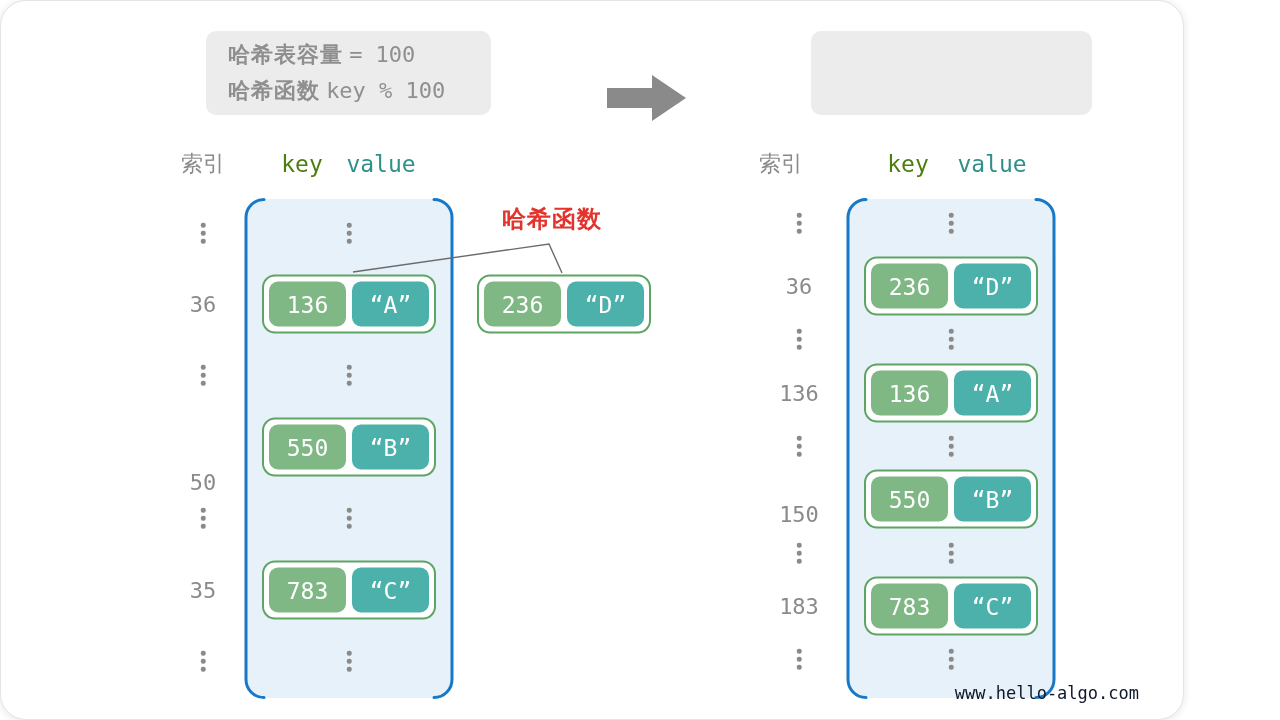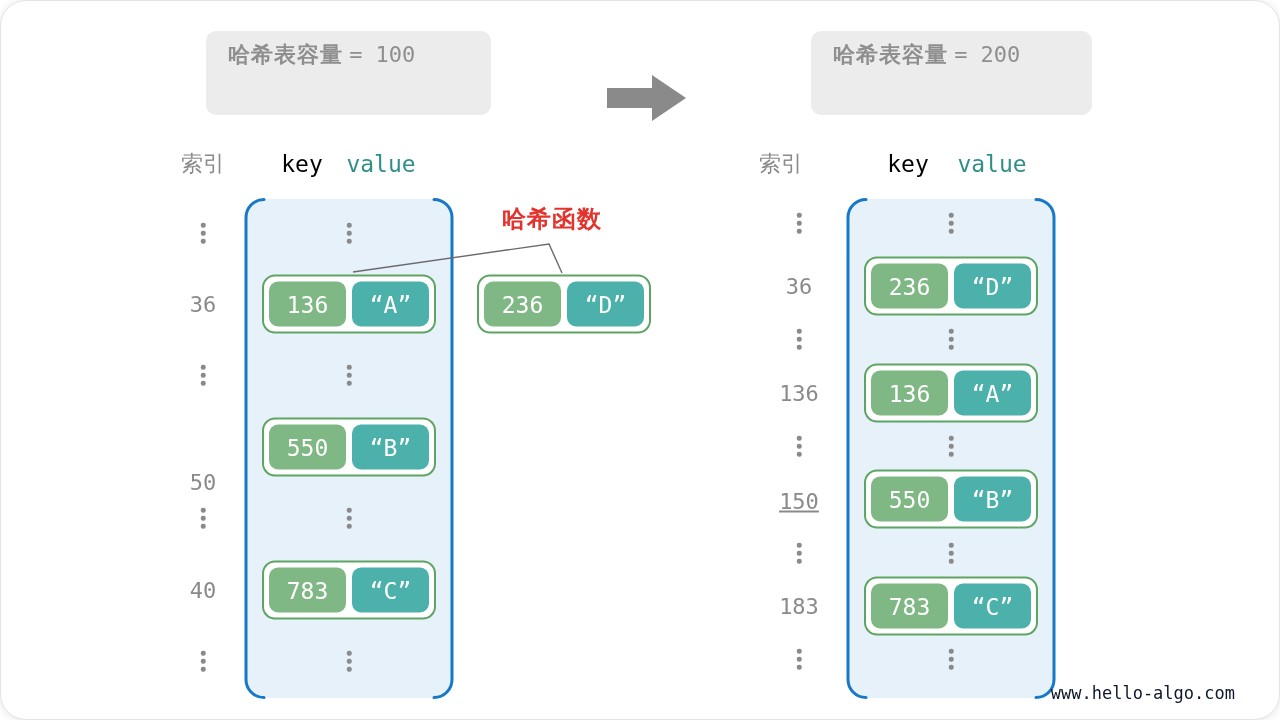--- a/index.html
+++ b/index.html
@@ -10,7 +10,7 @@
   }
   .page {
     position: relative;
-    width: 1280px;
+    width: 1184px;
     height: 720px;
     background: #ffffff;
     border: 1px solid #e4e4e4;

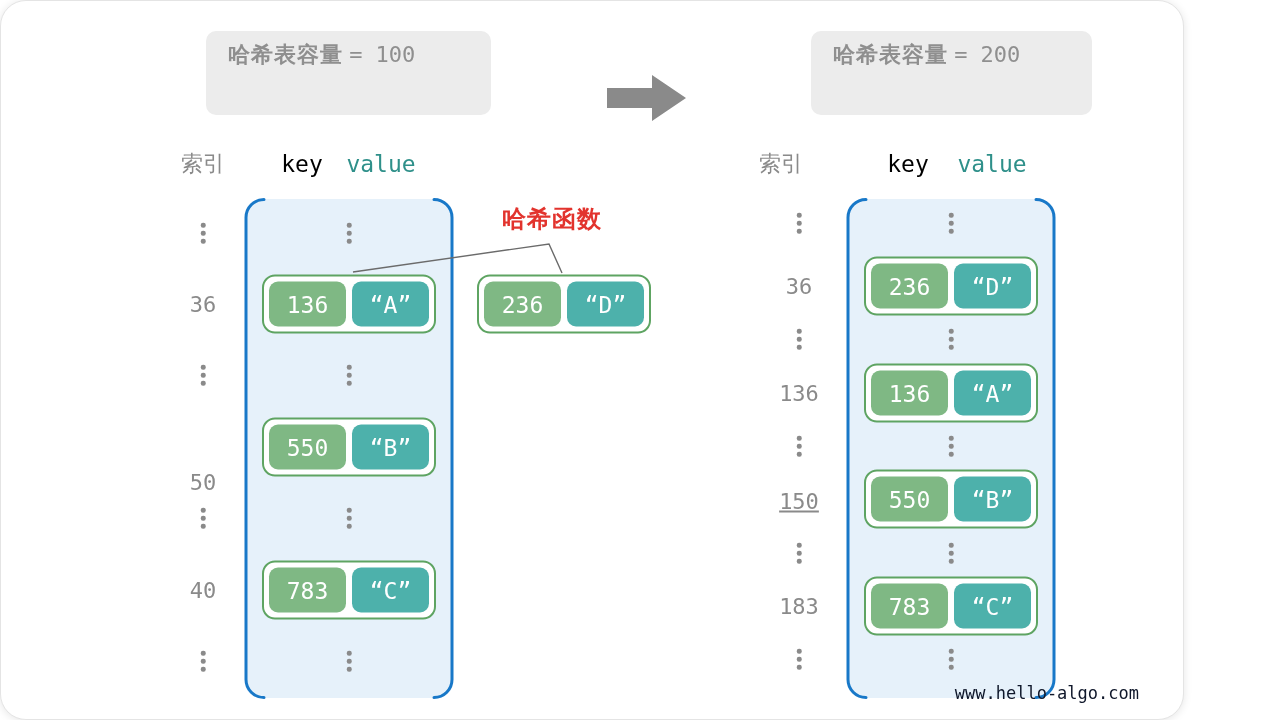--- a/index.html
+++ b/index.html
@@ -172,7 +172,6 @@
   </svg>
 
   <div class="info-box" id="info-right">
-    <div><span class="cjk">哈希表容量</span> <span class="code">= 200</span></div>
   </div>
 
   <div class="col-header hdr-index" style="left:202px; top:163px;">索引</div>

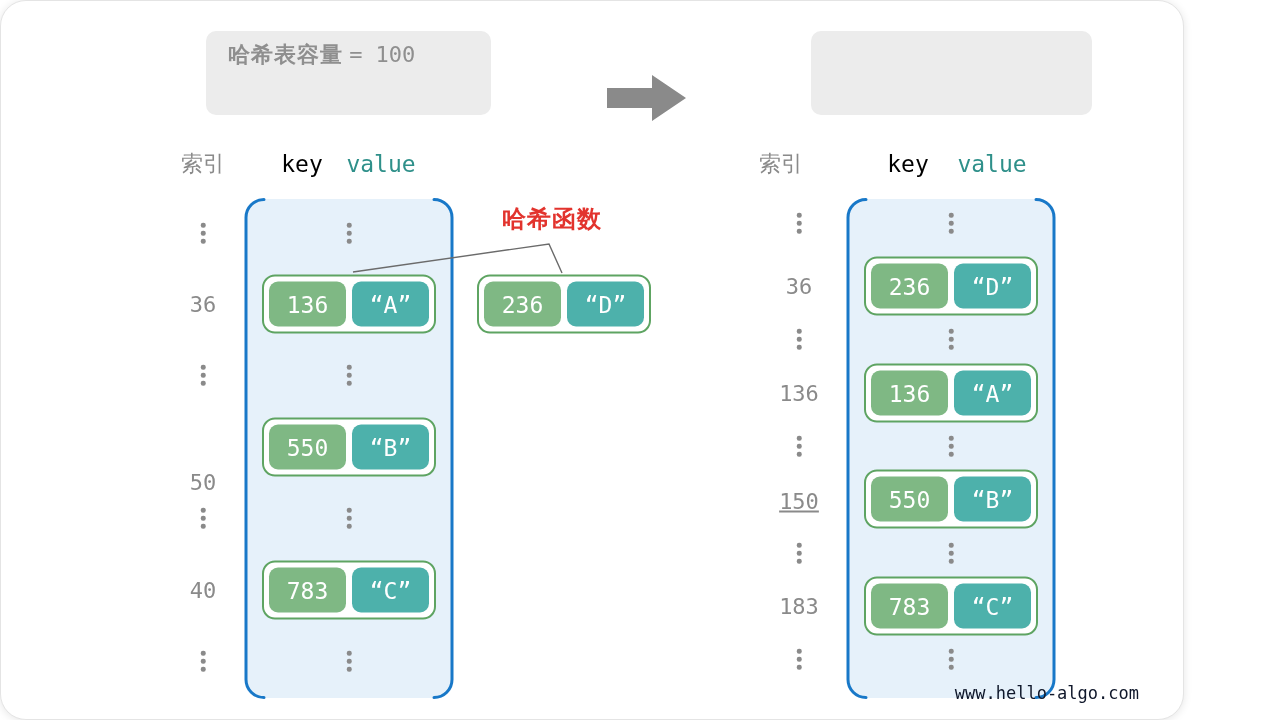--- a/index.html
+++ b/index.html
@@ -165,6 +165,7 @@
 
   <div class="info-box" id="info-left">
     <div><span class="cjk">哈希表容量</span> <span class="code">= 100</span></div>
+    <div><span class="cjk">哈希函数</span> <span class="code">key % 100</span></div>
   </div>
 
   <svg class="expand-arrow" width="80" height="48" viewBox="0 0 80 48">

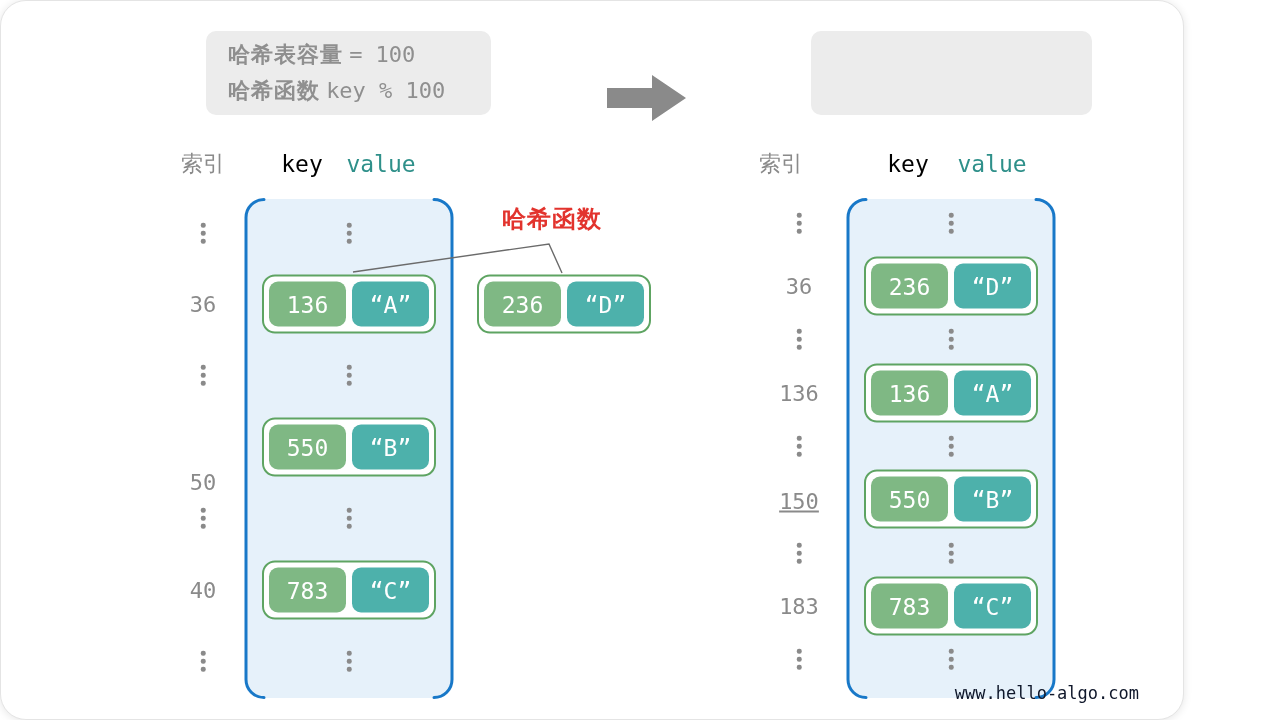--- a/index.html
+++ b/index.html
@@ -58,7 +58,7 @@
     white-space: nowrap;
   }
   .hdr-index { color: #8a8a8a; font-size: 22px; }
-  .hdr-key   { color: #000000; font-family: "DejaVu Sans Mono", monospace; font-size: 23px; }
+  .hdr-key   { color: #4d7c0f; font-family: "DejaVu Sans Mono", monospace; font-size: 23px; }
   .hdr-value { color: #2f908a; font-family: "DejaVu Sans Mono", monospace; font-size: 23px; }
 
   

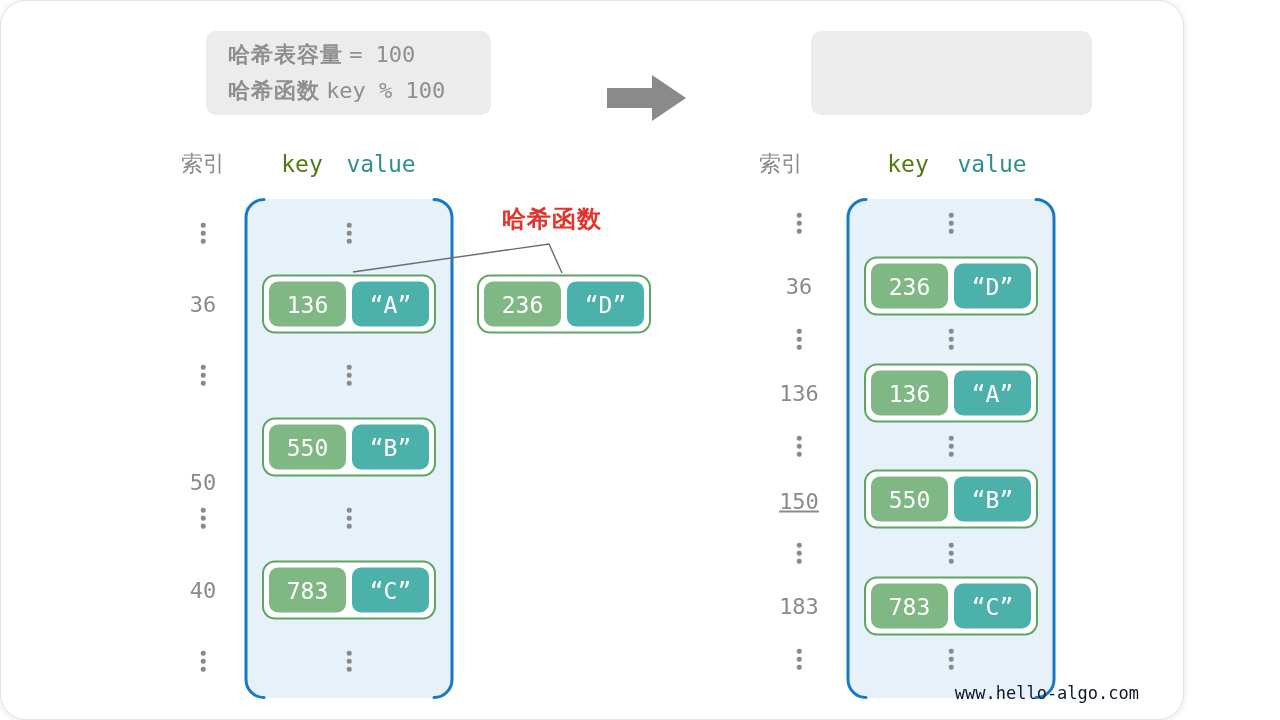--- a/index.html
+++ b/index.html
@@ -306,7 +306,7 @@
           <div class="dot"></div>
         </div>
       </div>
-    <div class="index-item" style="top:303px;text-decoration:underline;">150</div>
+    <div class="index-item" style="top:316px;">150</div>
     <div class="index-item" style="top:355px;">
         <div class="dots">
           <div class="dot"></div>

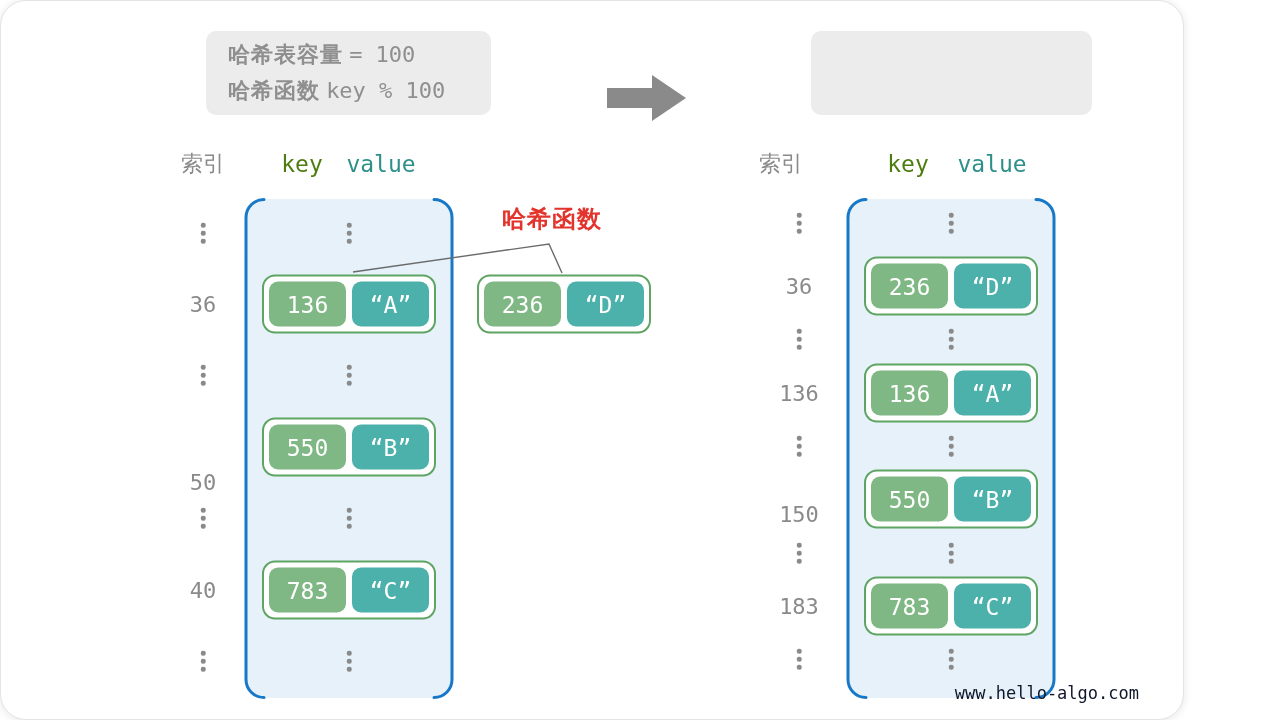--- a/index.html
+++ b/index.html
@@ -207,7 +207,7 @@
           <div class="dot"></div>
         </div>
       </div>
-    <div class="index-item" style="top:392px;">40</div>
+    <div class="index-item" style="top:392px;">35</div>
     <div class="index-item" style="top:463px;">
         <div class="dots">
           <div class="dot"></div>

